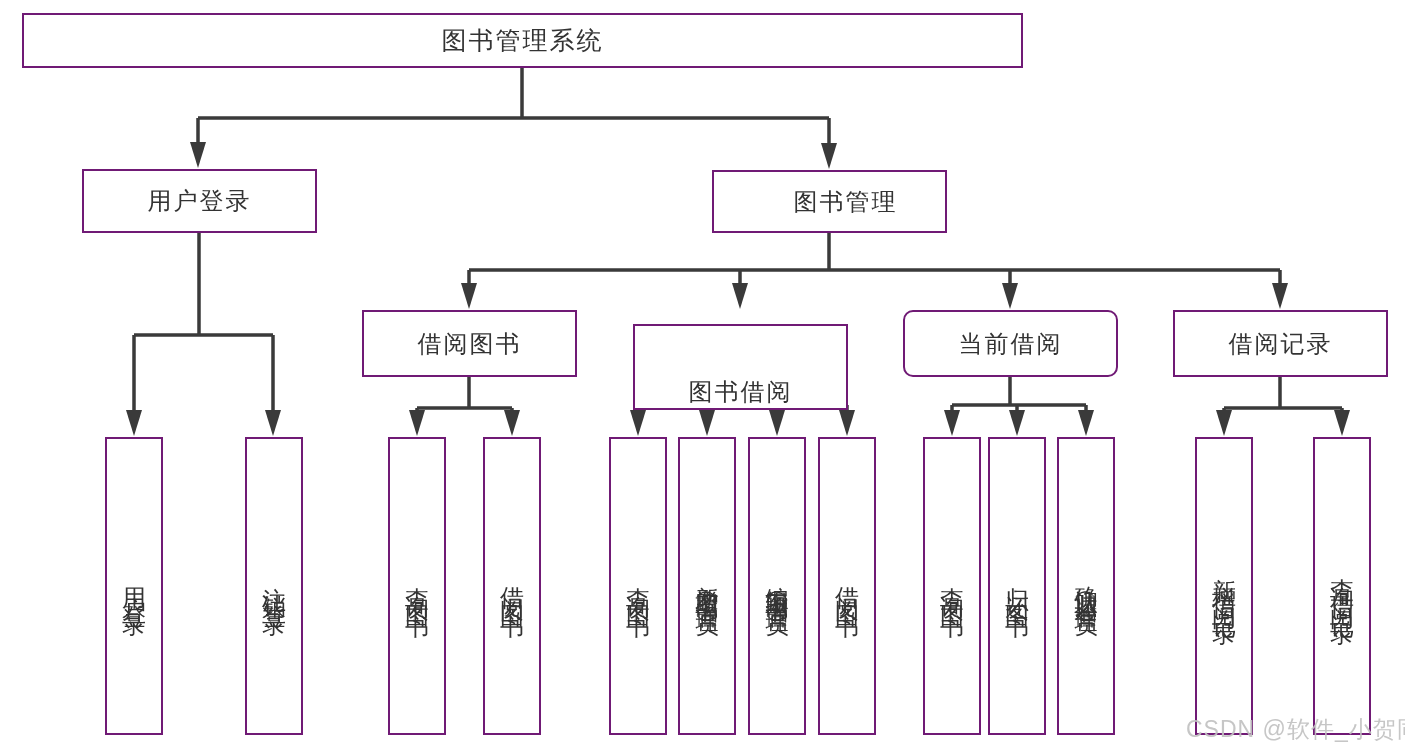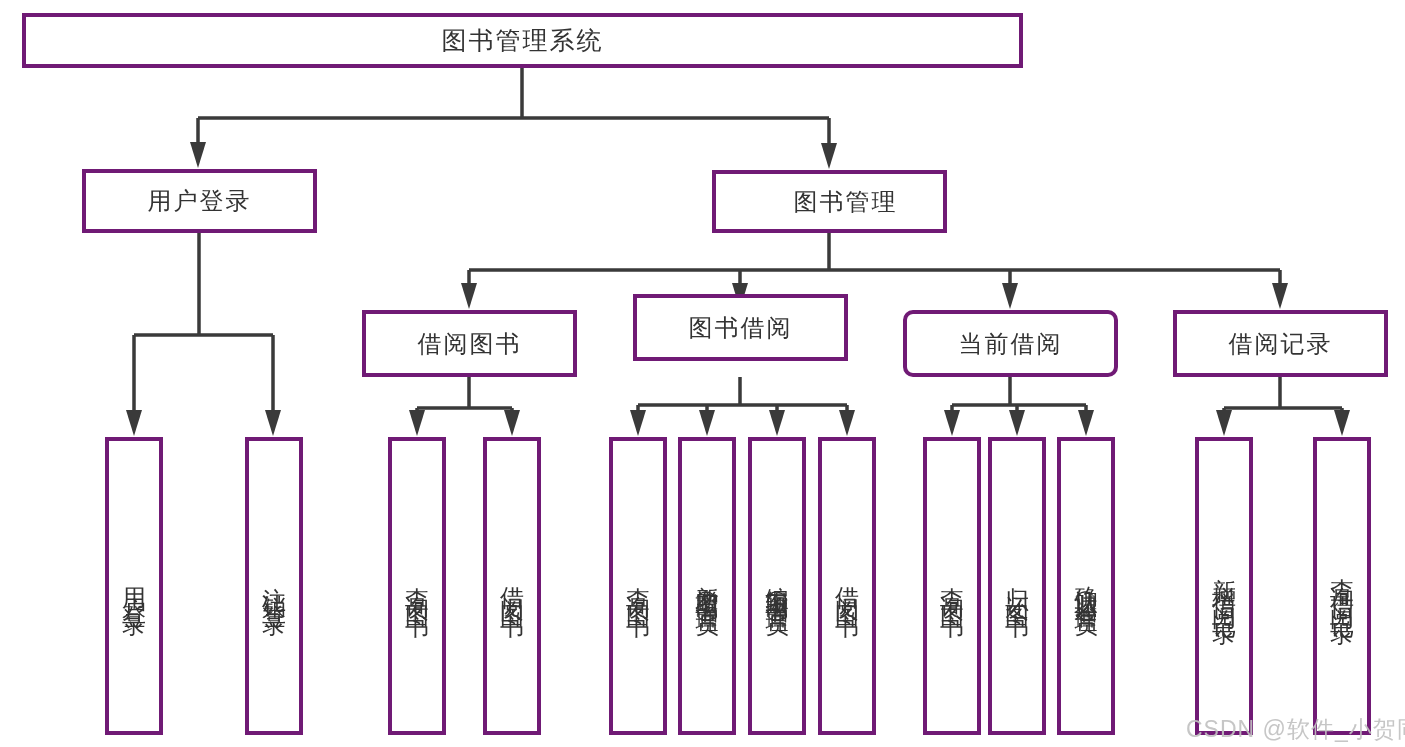--- a/index.html
+++ b/index.html
@@ -9,7 +9,7 @@
   }
   #connectors { position:absolute; left:0; top:0; width:1405px; height:747px; }
   .box {
-    position:absolute; background:#ffffff; border:4px solid #701a75;
+    position:absolute; background:#ffffff; border:2px solid #701a75;
     box-sizing:border-box; display:flex; align-items:center; justify-content:center;
     color:#333333;
   }

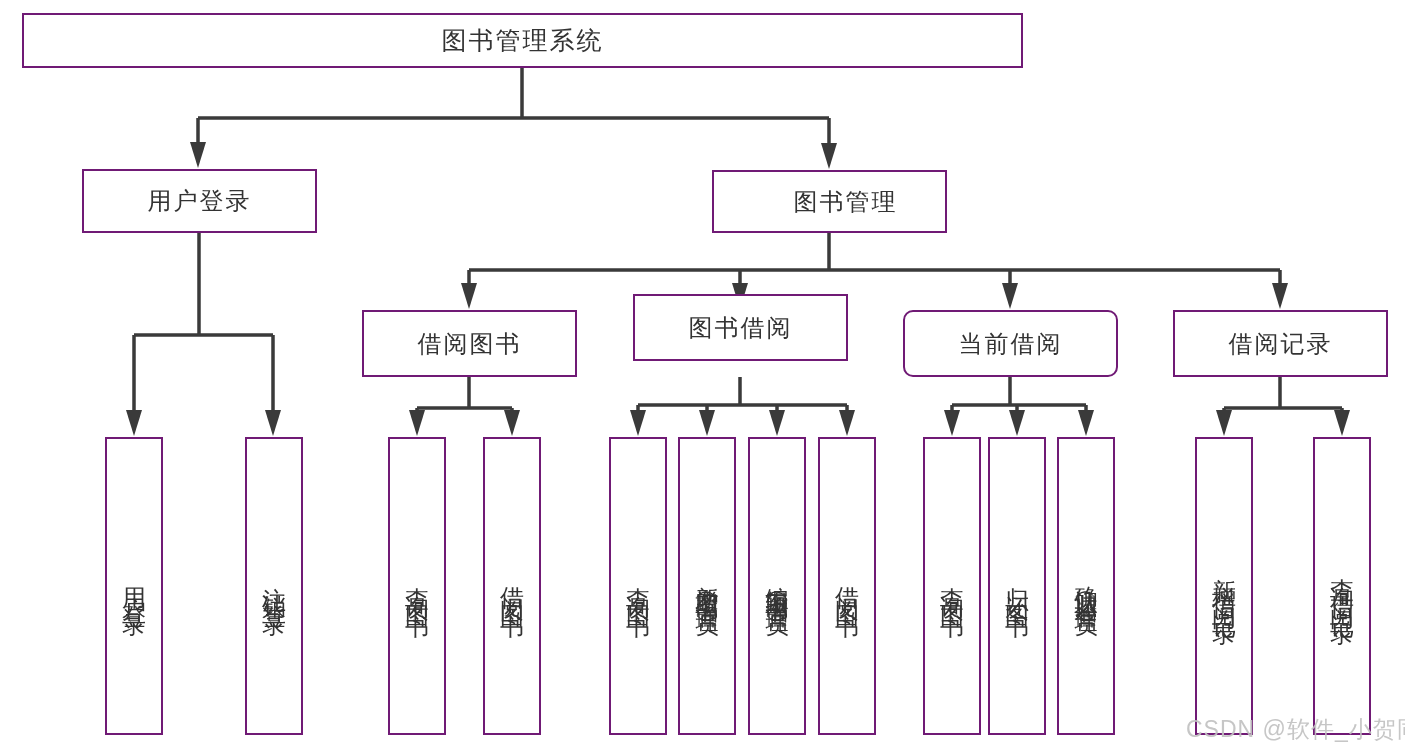--- a/index.html
+++ b/index.html
@@ -90,7 +90,7 @@
   <div class="box" style="left:362px; top:310px; width:215px; height:67px;">
     <span class="hlabel">借阅图书</span>
   </div>
-  <div class="box" style="left:633px; top:294px; width:215px; height:67px;">
+  <div class="box" style="left:633px; top:324px; width:215px; height:86px;align-items:flex-end;">
     <span class="hlabel">图书借阅</span>
   </div>
   <div class="box" style="left:903px; top:310px; width:215px; height:67px;border-radius:10px;">

